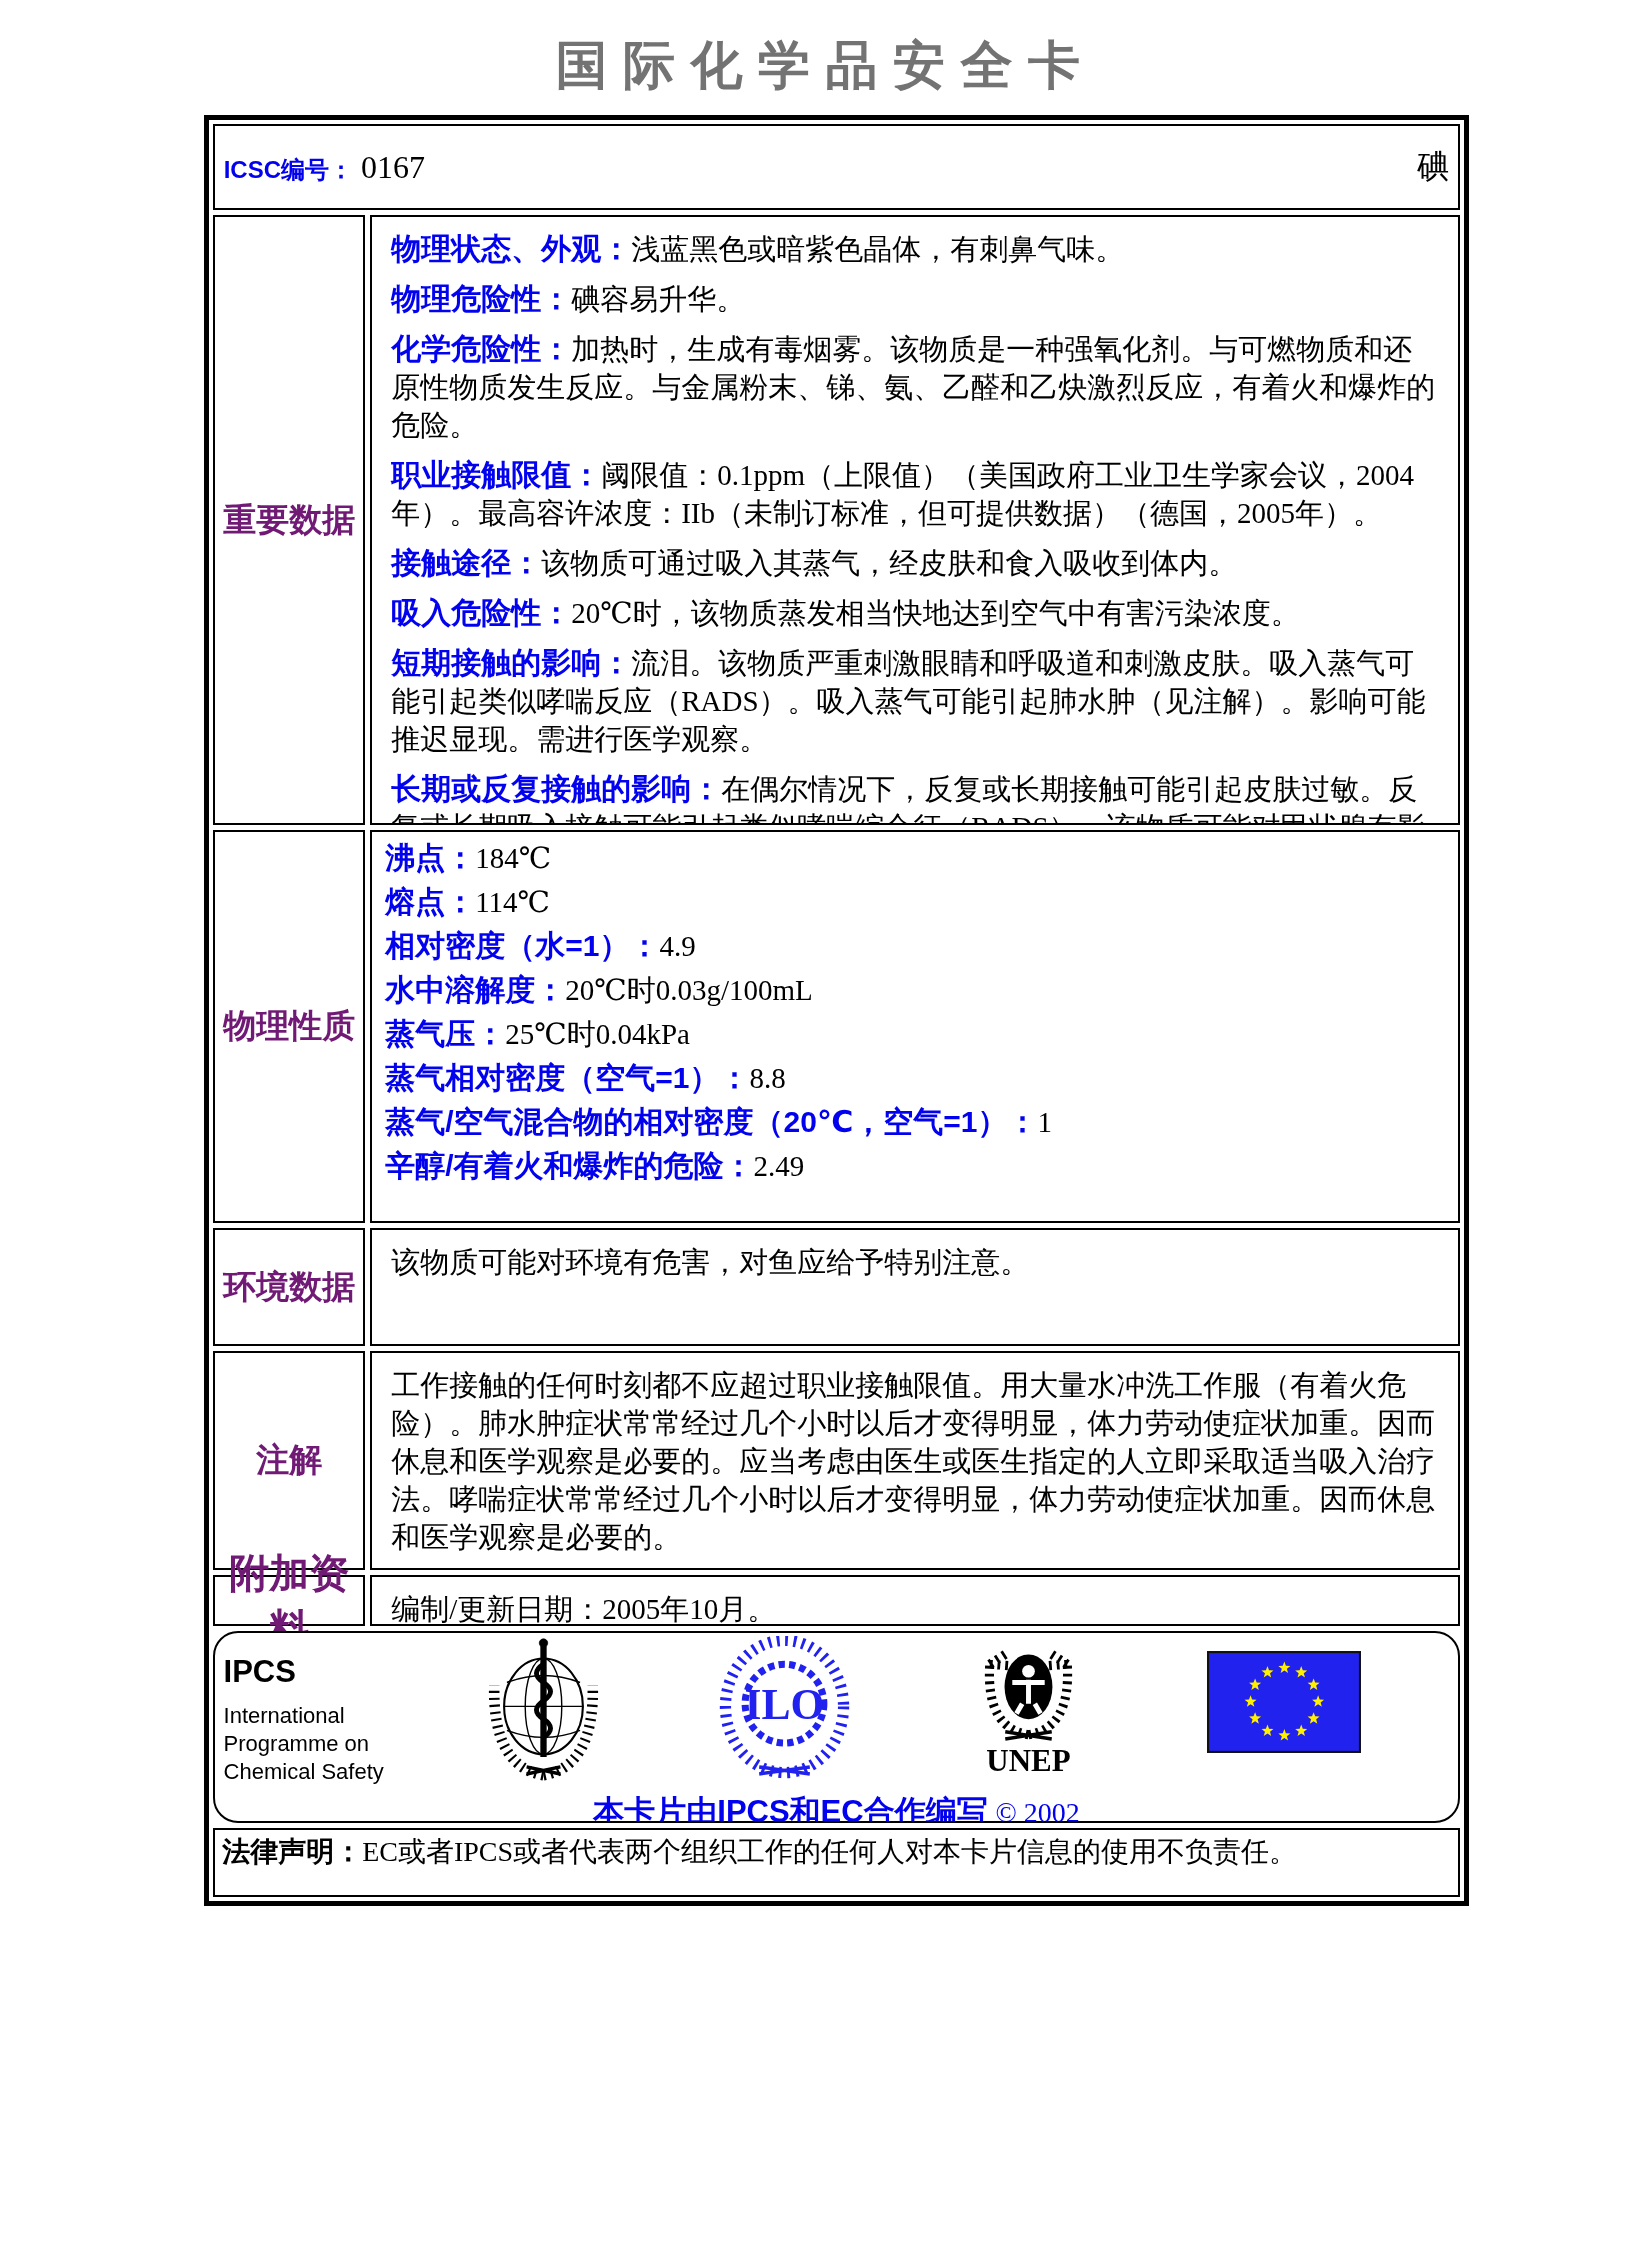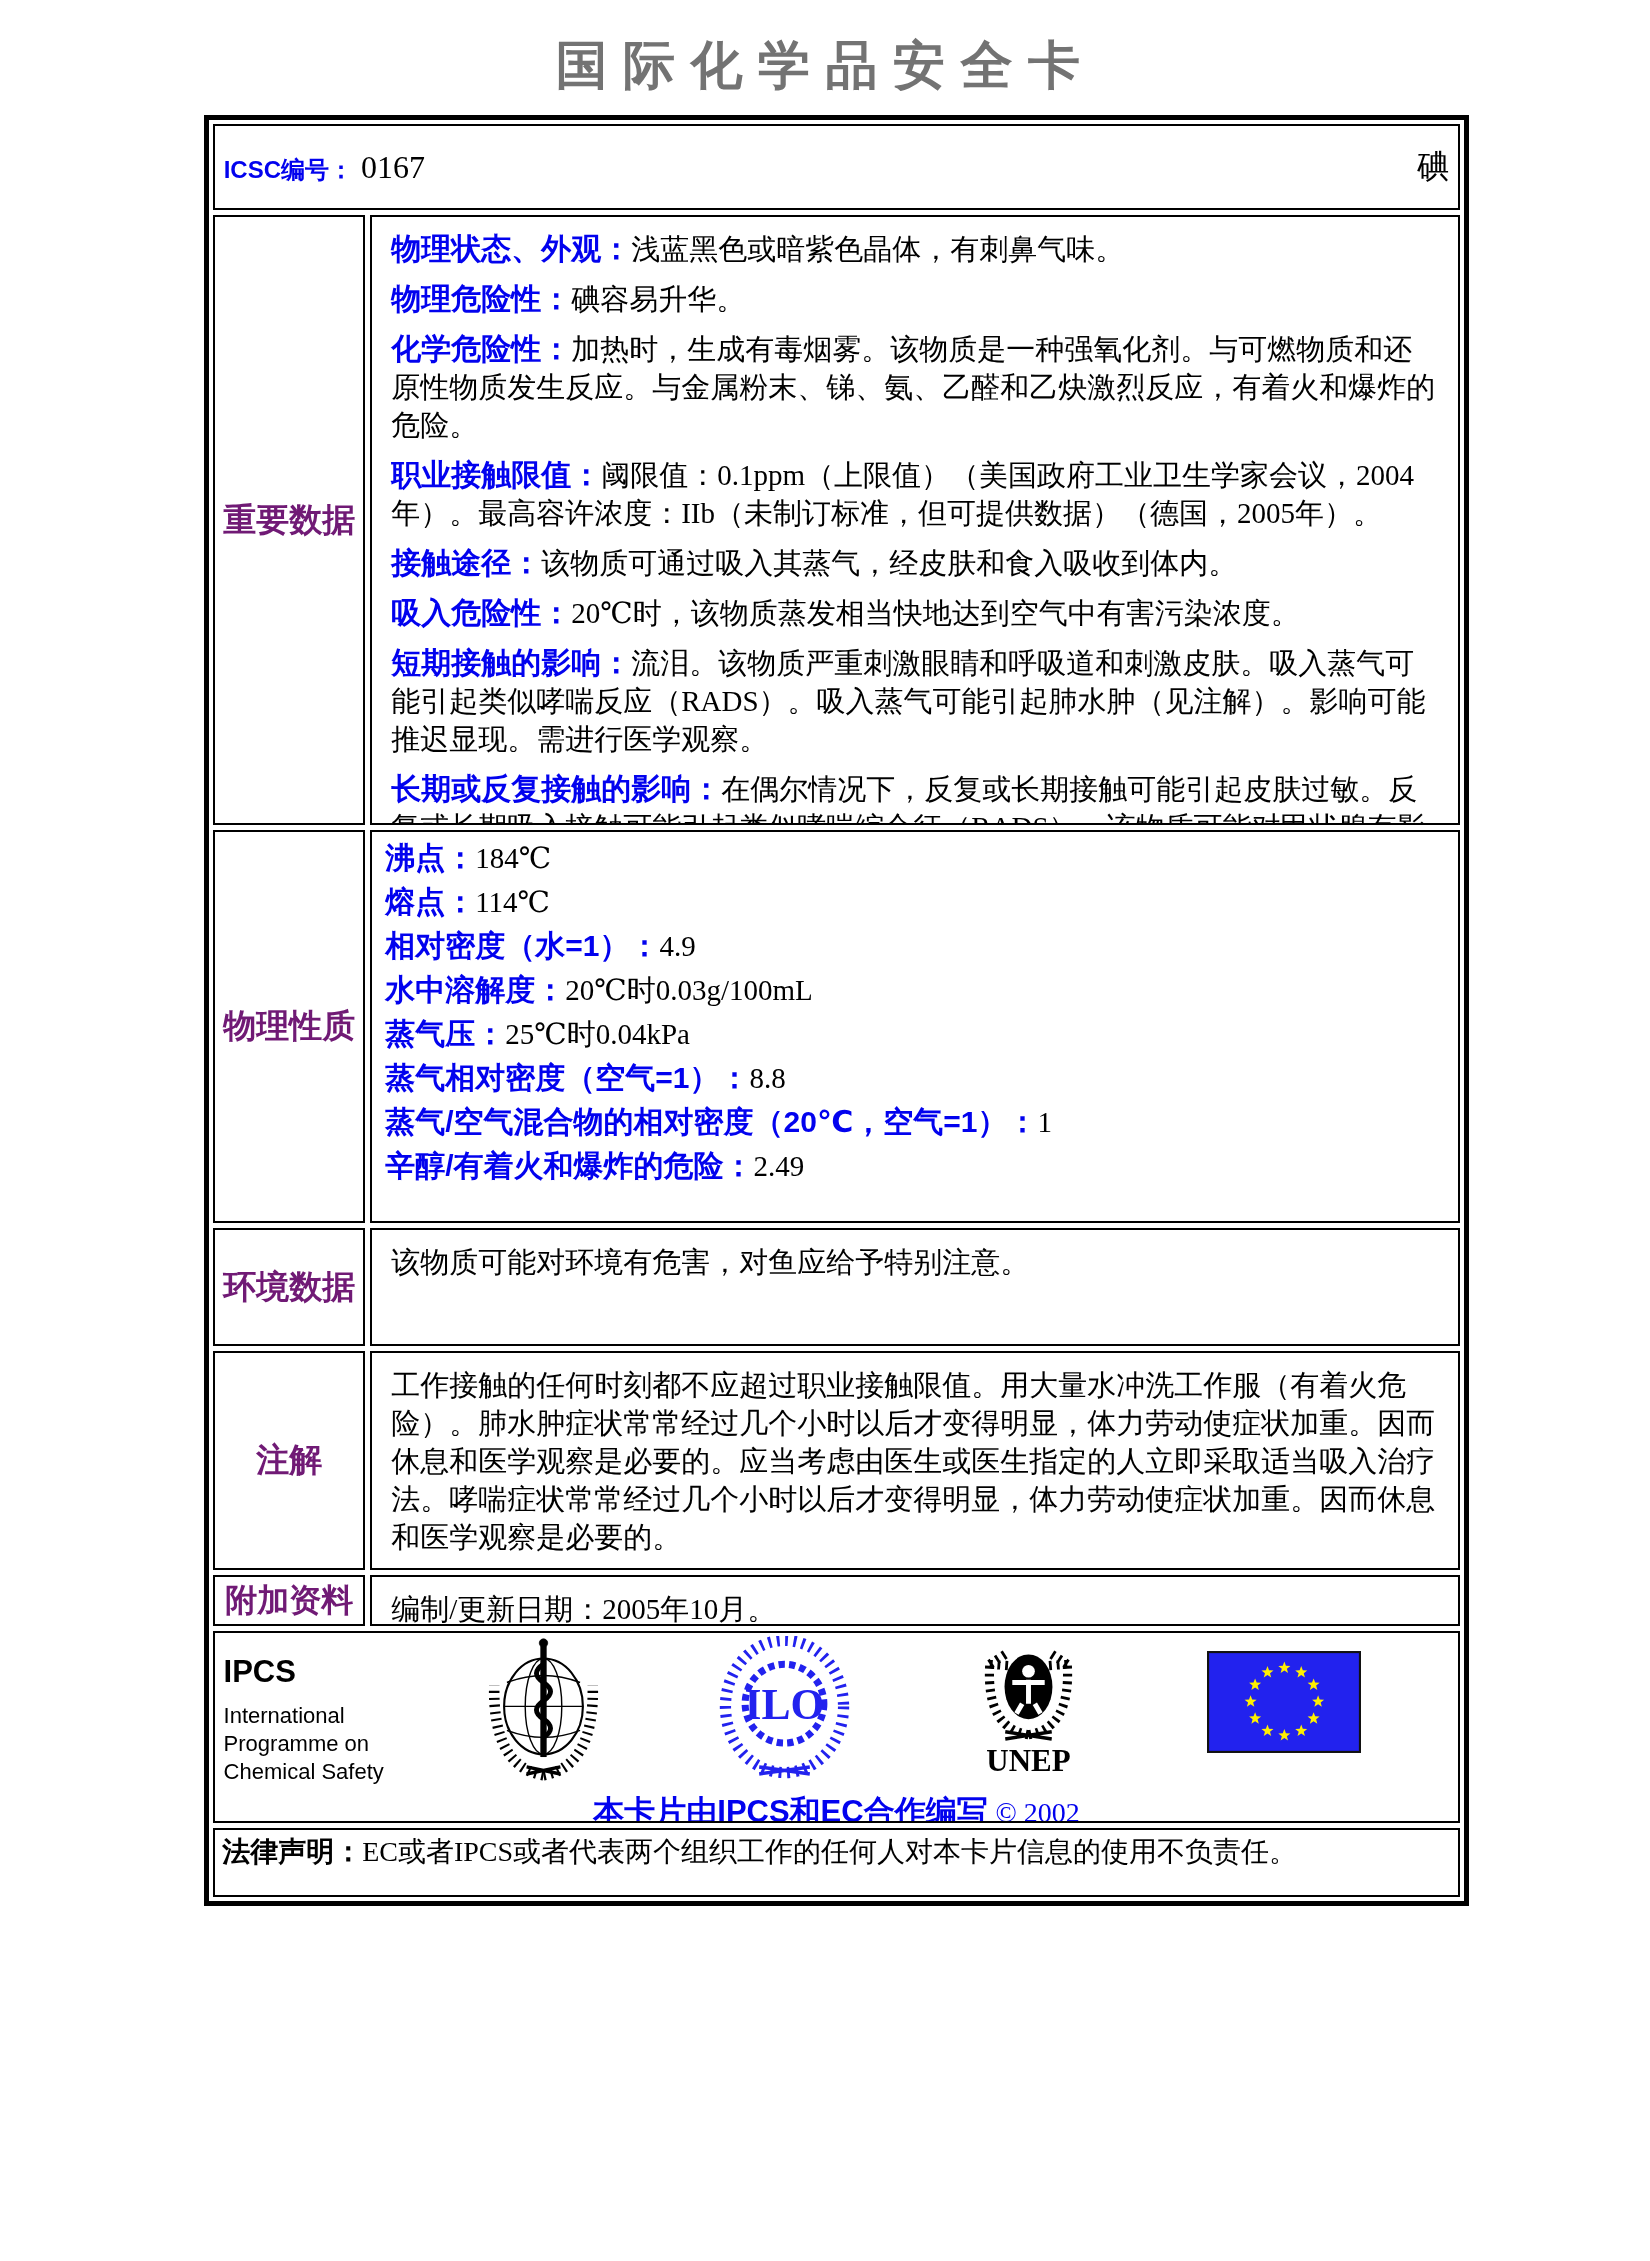--- a/index.html
+++ b/index.html
@@ -98,7 +98,7 @@
   </div>
 
   <div class="row h72">
-    <div class="cell label-cell" style="font-size:32px">附加资料</div>
+    <div class="cell label-cell" style="font-size:40px">附加资料</div>
     <div class="cell content-cell">
       <p class="item">编制/更新日期：2005年10月。</p>
     </div>

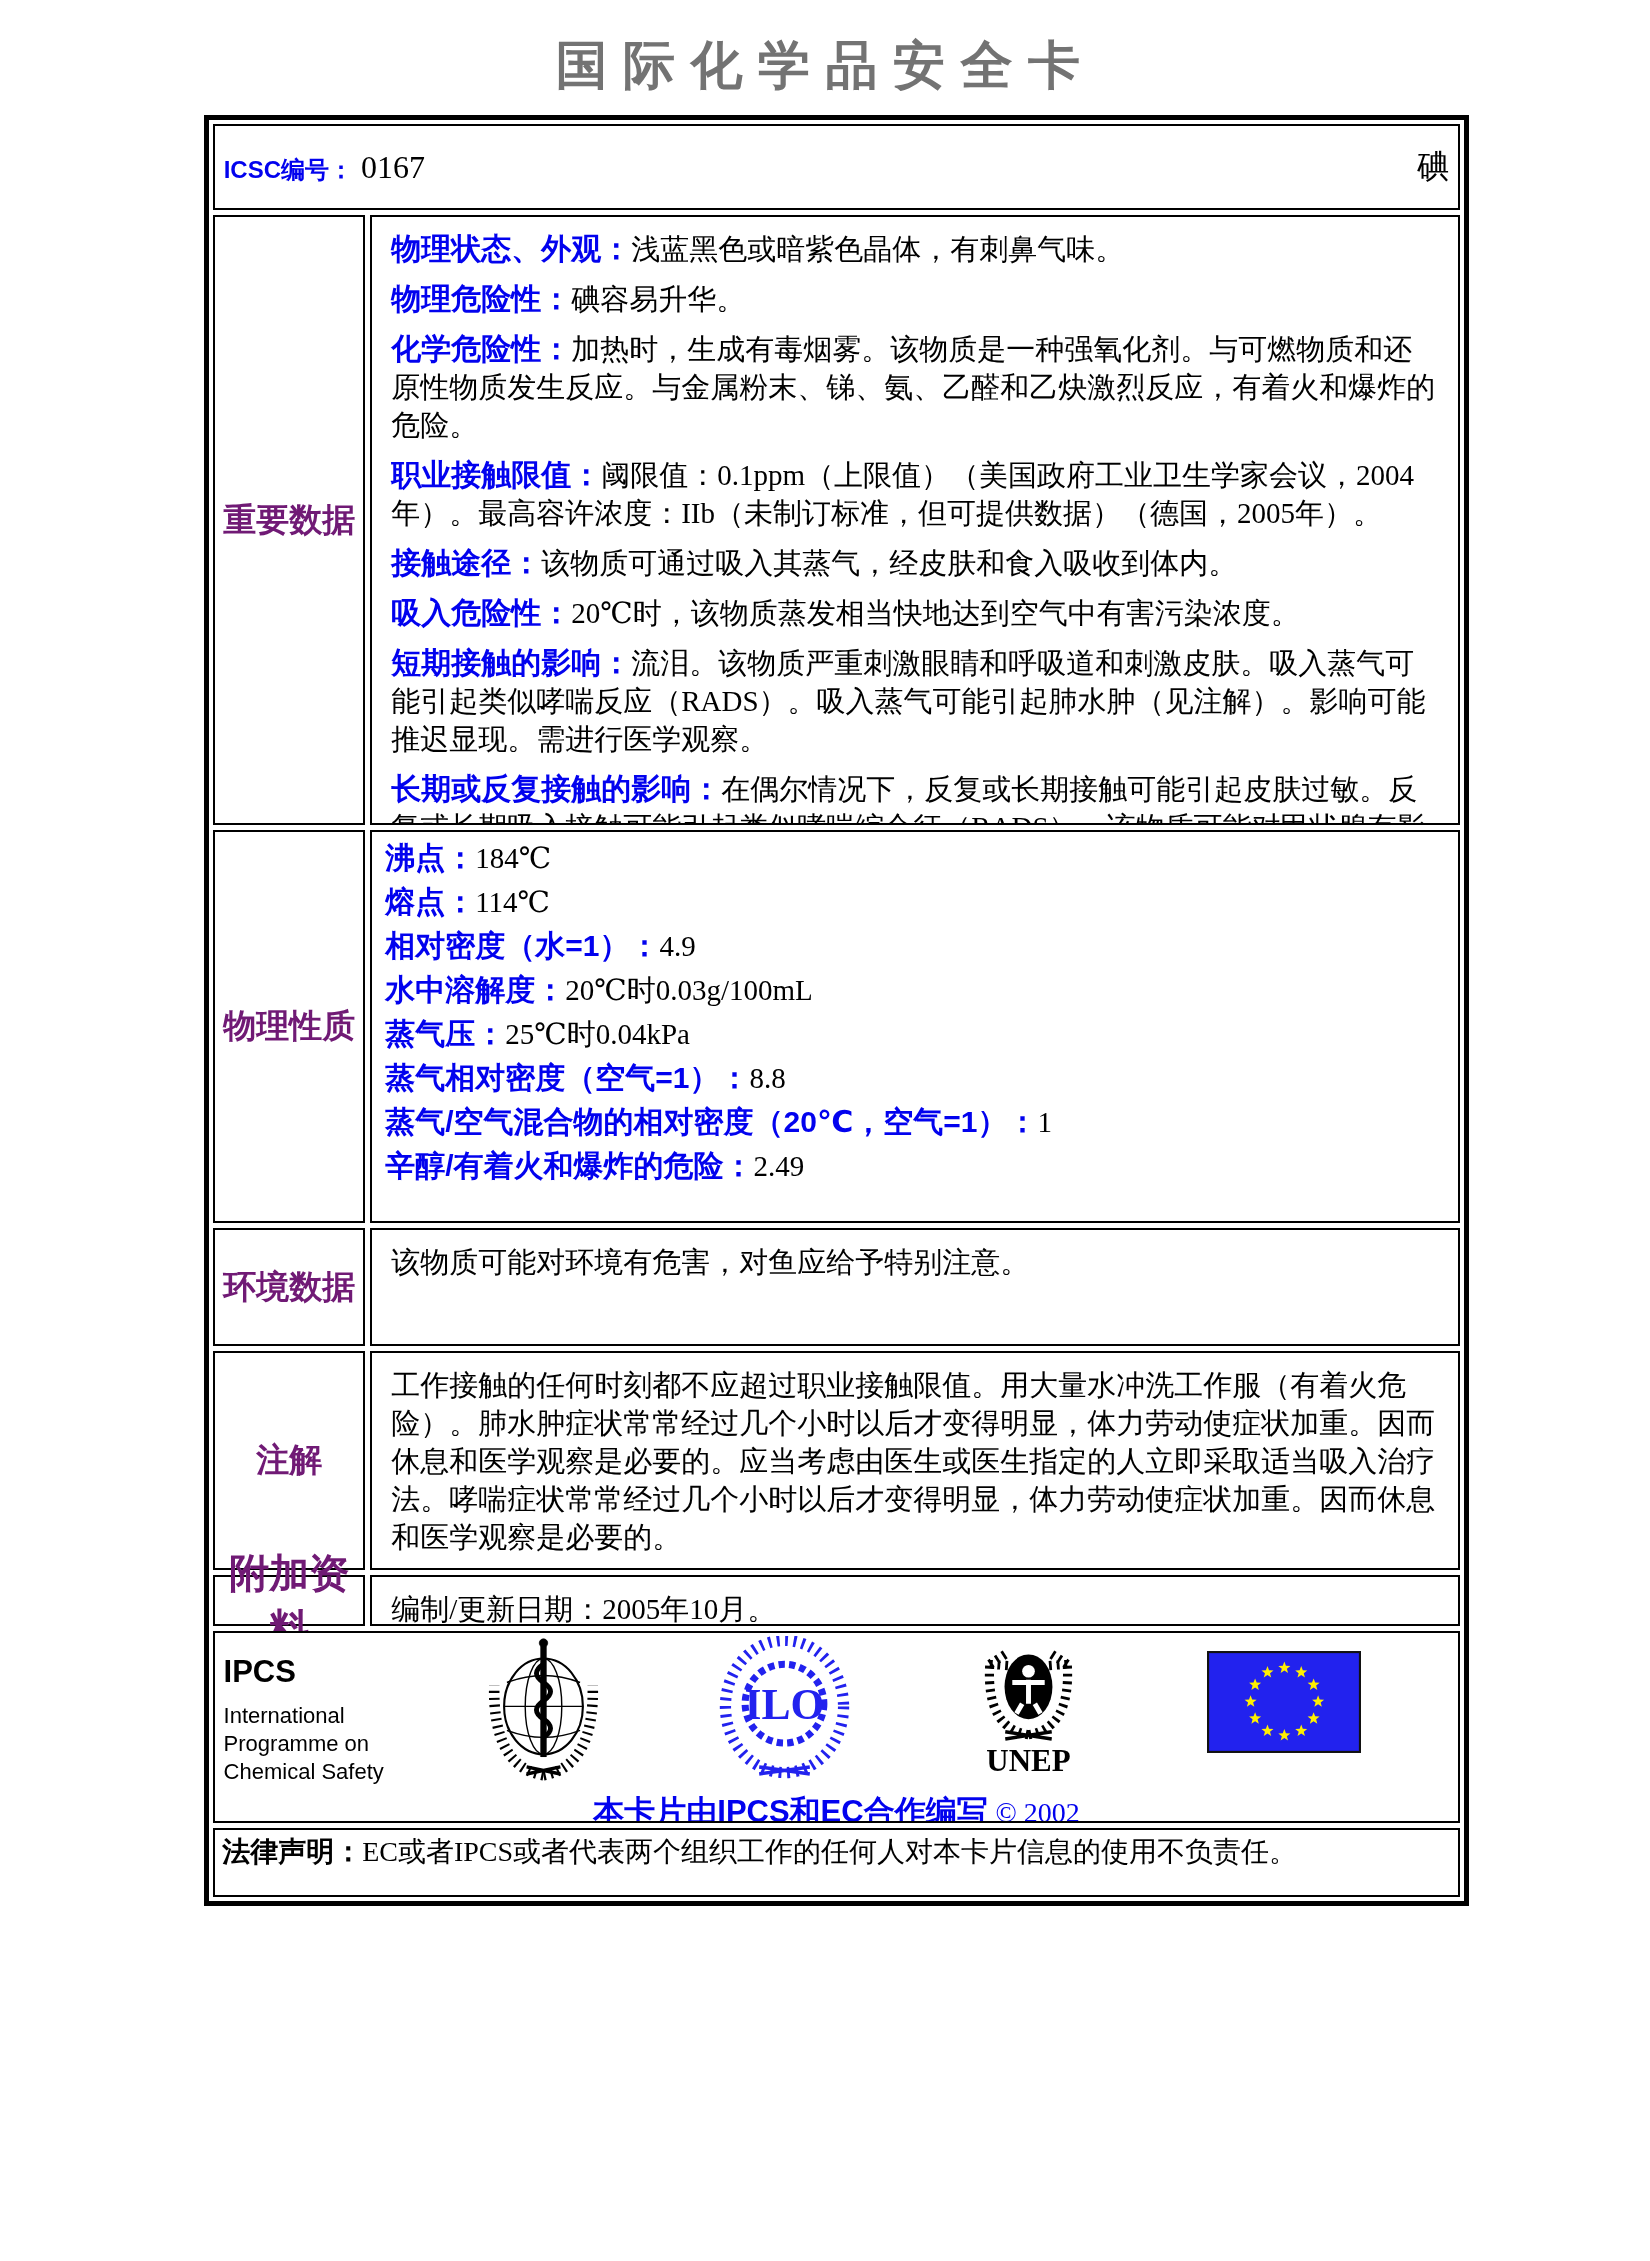--- a/index.html
+++ b/index.html
@@ -22,7 +22,7 @@
   .item .blab{font-size:30px;}
   .pline{margin:6px;white-space:nowrap;}
   .pline .blab{font-size:30px;}
-  .logos-cell{flex:1;display:flex;flex-direction:column;padding:2.8px 5.6px;overflow:hidden;}
+  .logos-cell{flex:1;display:flex;flex-direction:column;padding:2.8px 5.6px;overflow:hidden;border-radius:25px;}
   .logo-row{display:flex;align-items:flex-start;height:151px;}
   .ipcs-block{width:176px;margin:18.3px 0 0 2.8px;font-family:"Liberation Sans","DejaVu Sans",sans-serif;}
   .ipcs-acronym{font-size:31px;font-weight:bold;margin:0 0 11.3px;}

